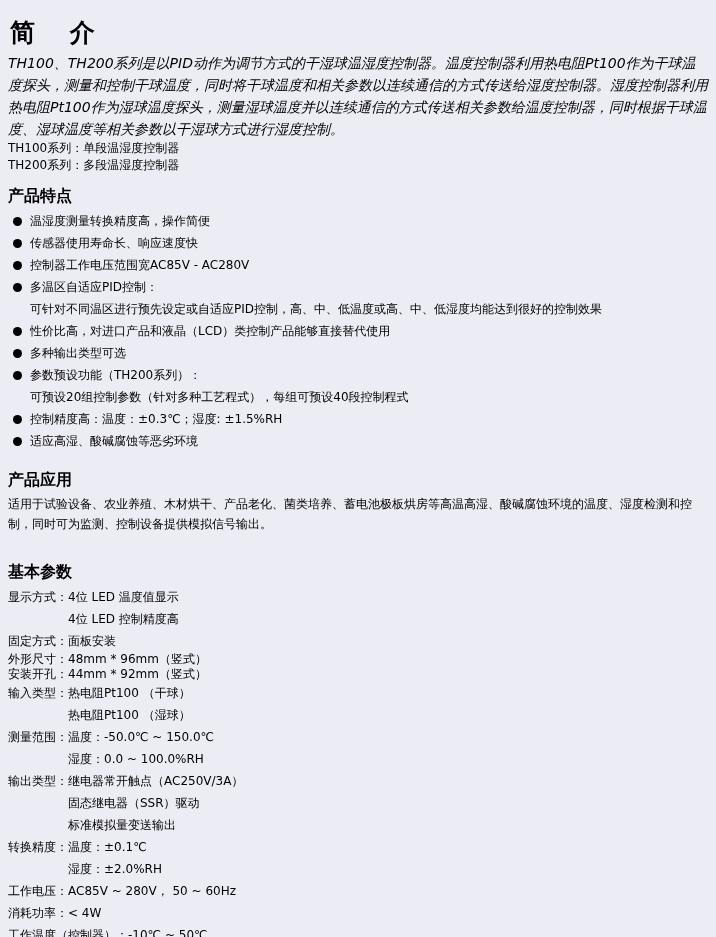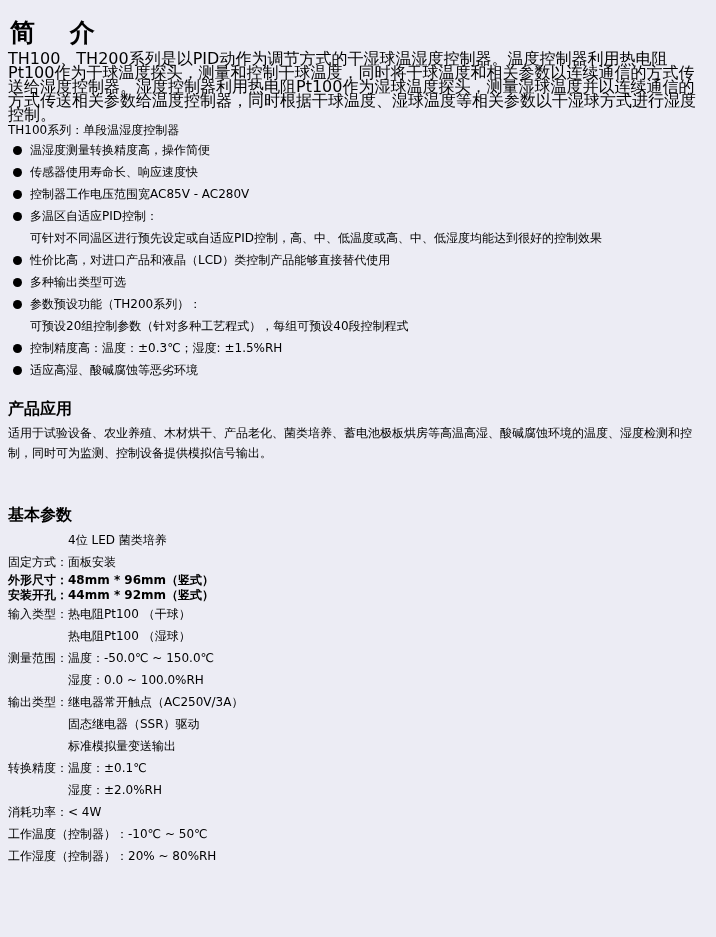--- a/index.html
+++ b/index.html
@@ -35,8 +35,9 @@
   h2.applications-heading { margin: 18px 0 4px 0; }
   h2.specs-heading { margin: 42px 0 4px 0; }
   .intro-paragraph {
-    font-size: 16px;
-    line-height: 14px;
+    font-size: 14px;
+    line-height: 22px;
+    font-style: italic;
   }
   .series-line {
     font-size: 12px;

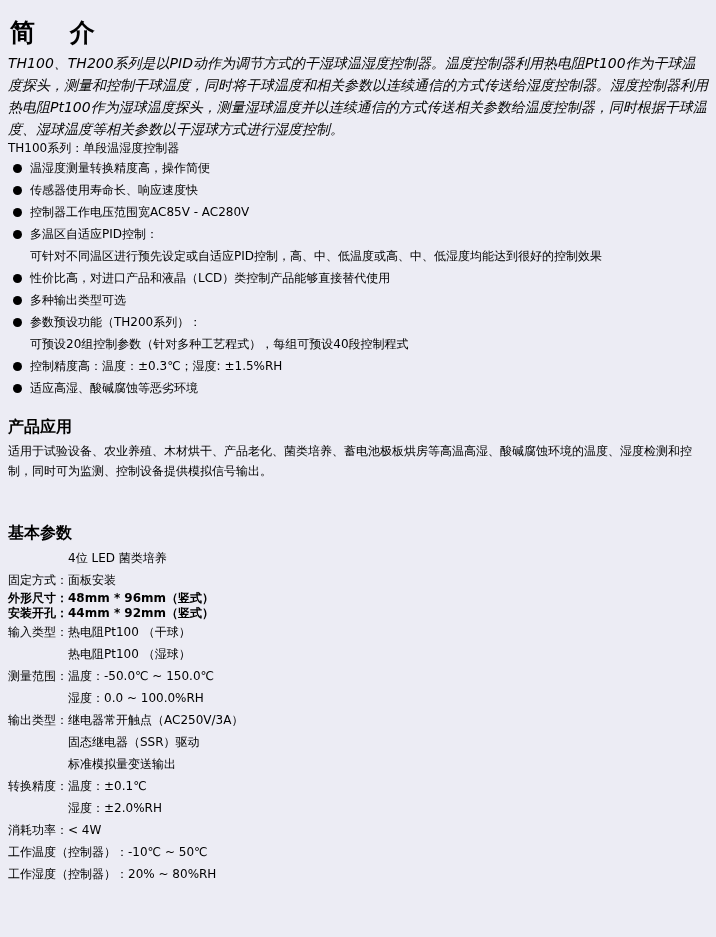--- a/index.html
+++ b/index.html
@@ -80,6 +80,7 @@
 
   <div id="series-list">
       <div class="series-line">TH100系列：单段温湿度控制器</div>
+      <div class="series-line">TH200系列：多段温湿度控制器</div>
     </div>
 
 

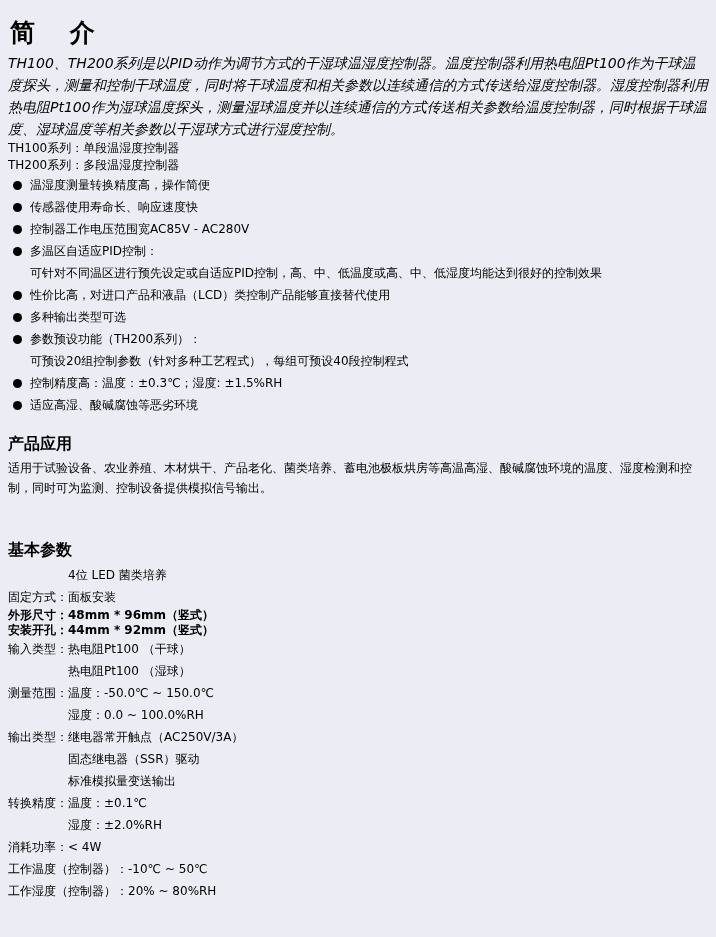--- a/index.html
+++ b/index.html
@@ -83,6 +83,7 @@
       <div class="series-line">TH200系列：多段温湿度控制器</div>
     </div>
 
+  <h2 class="section-heading features-heading">产品特点</h2>
 
   <div id="features-list">
       <div class="feature-item"><span class="bullet"></span><span class="feature-text">温湿度测量转换精度高，操作简便</span></div>

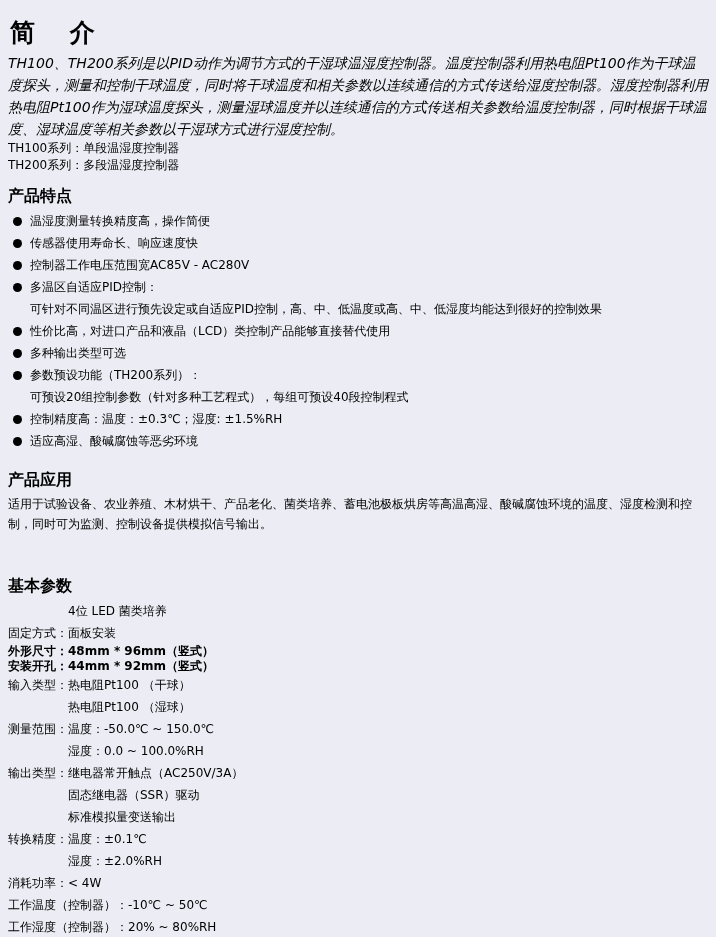--- a/index.html
+++ b/index.html
@@ -33,7 +33,7 @@
   }
   h2.features-heading { margin: 12px 0 4px 0; }
   h2.applications-heading { margin: 18px 0 4px 0; }
-  h2.specs-heading { margin: 42px 0 4px 0; }
+  h2.specs-heading { margin: 28px 0 4px 0; }
   .intro-paragraph {
     font-size: 14px;
     line-height: 22px;

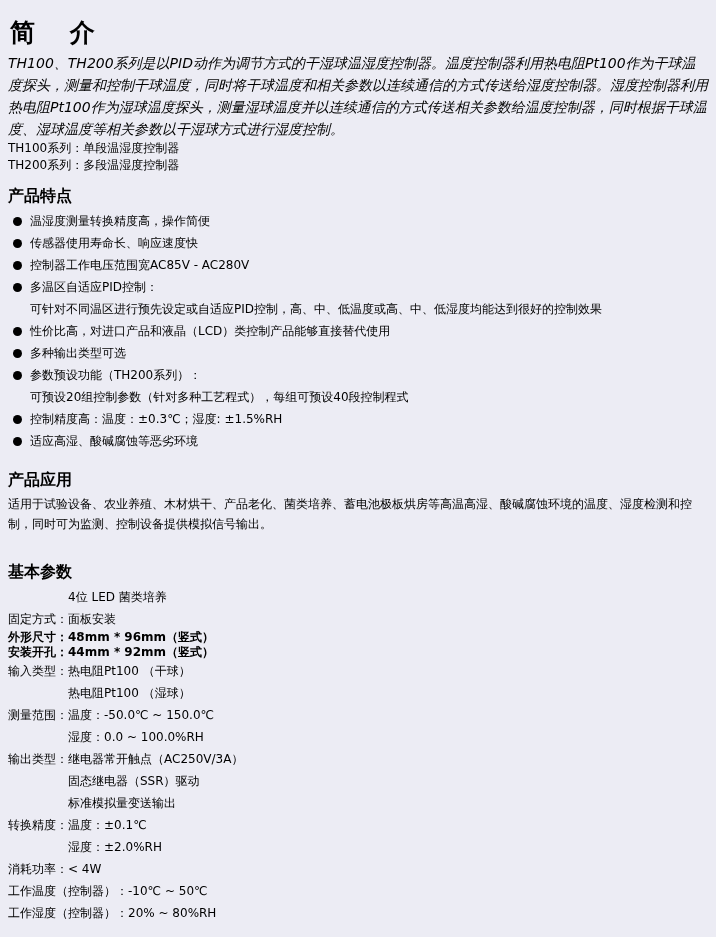--- a/index.html
+++ b/index.html
@@ -106,6 +106,7 @@
   <h2 class="section-heading specs-heading">基本参数</h2>
 
   <div id="specs-list">
+      <div class="spec-line">显示方式：4位 LED 温度值显示</div>
       <div class="spec-line indent">4位 LED 菌类培养</div>
       <div class="spec-line">固定方式：面板安装</div>
       <div class="spec-line tight">外形尺寸：48mm * 96mm（竖式）</div>

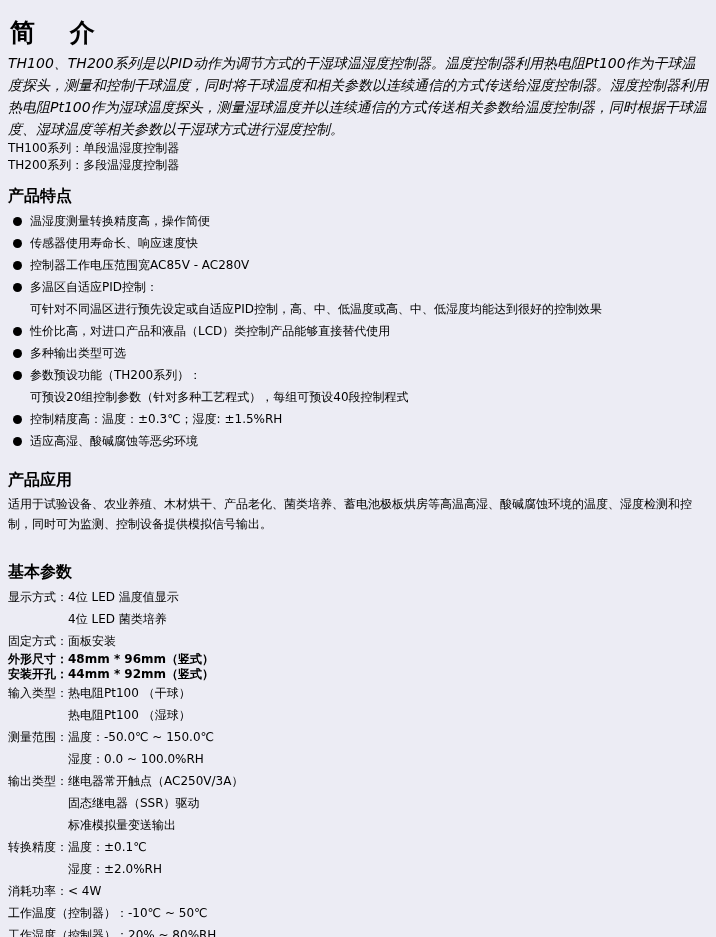--- a/index.html
+++ b/index.html
@@ -107,7 +107,7 @@
 
   <div id="specs-list">
       <div class="spec-line">显示方式：4位 LED 温度值显示</div>
-      <div class="spec-line indent">4位 LED 菌类培养</div>
+      <div class="spec-line indent">4位 LED 控制精度高</div>
       <div class="spec-line">固定方式：面板安装</div>
       <div class="spec-line tight">外形尺寸：48mm * 96mm（竖式）</div>
       <div class="spec-line tight">安装开孔：44mm * 92mm（竖式）</div>

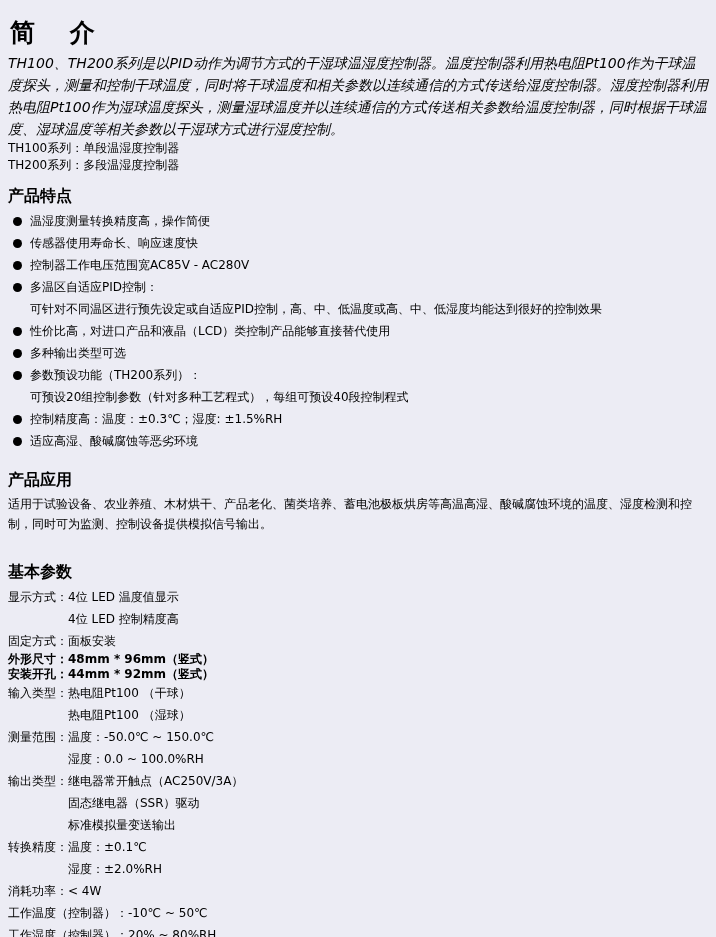--- a/index.html
+++ b/index.html
@@ -66,7 +66,7 @@
     font-size: 12px;
     line-height: 22px;
   }
-  .spec-line.tight { line-height: 15px; font-weight: bold; }
+  .spec-line.tight { line-height: 15px; }
   .spec-line.indent { padding-left: 60px; }
 </style>
 </head>

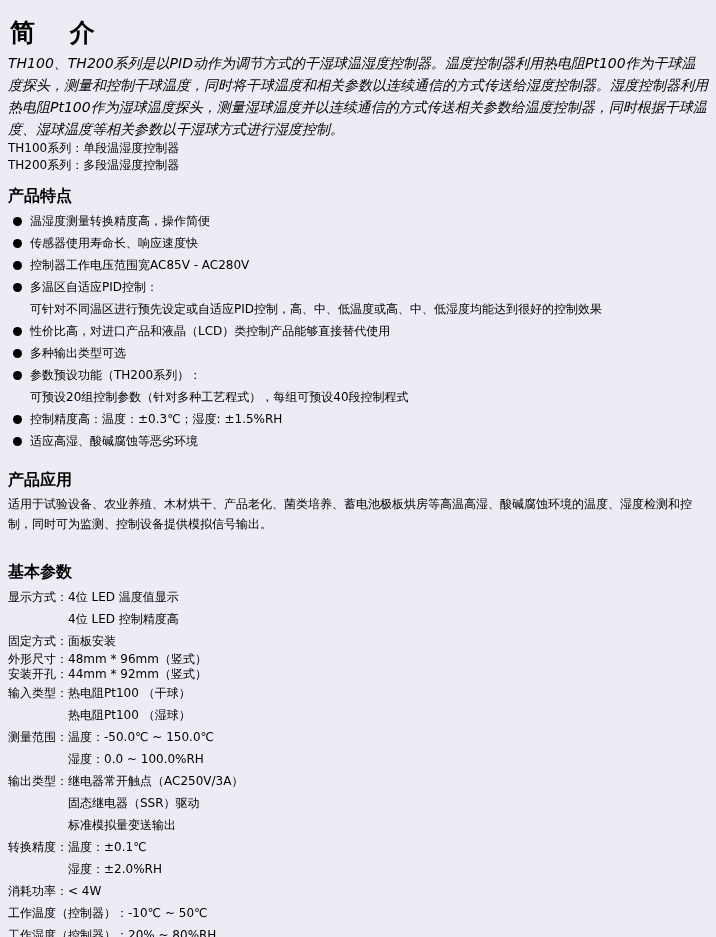--- a/index.html
+++ b/index.html
@@ -120,6 +120,7 @@
       <div class="spec-line indent">标准模拟量变送输出</div>
       <div class="spec-line">转换精度：温度：±0.1℃</div>
       <div class="spec-line indent">湿度：±2.0%RH</div>
+      <div class="spec-line">工作电压：AC85V ~ 280V， 50 ~ 60Hz</div>
       <div class="spec-line">消耗功率：&lt; 4W</div>
       <div class="spec-line">工作温度（控制器）：-10℃ ~ 50℃</div>
       <div class="spec-line">工作湿度（控制器）：20% ~ 80%RH</div>

